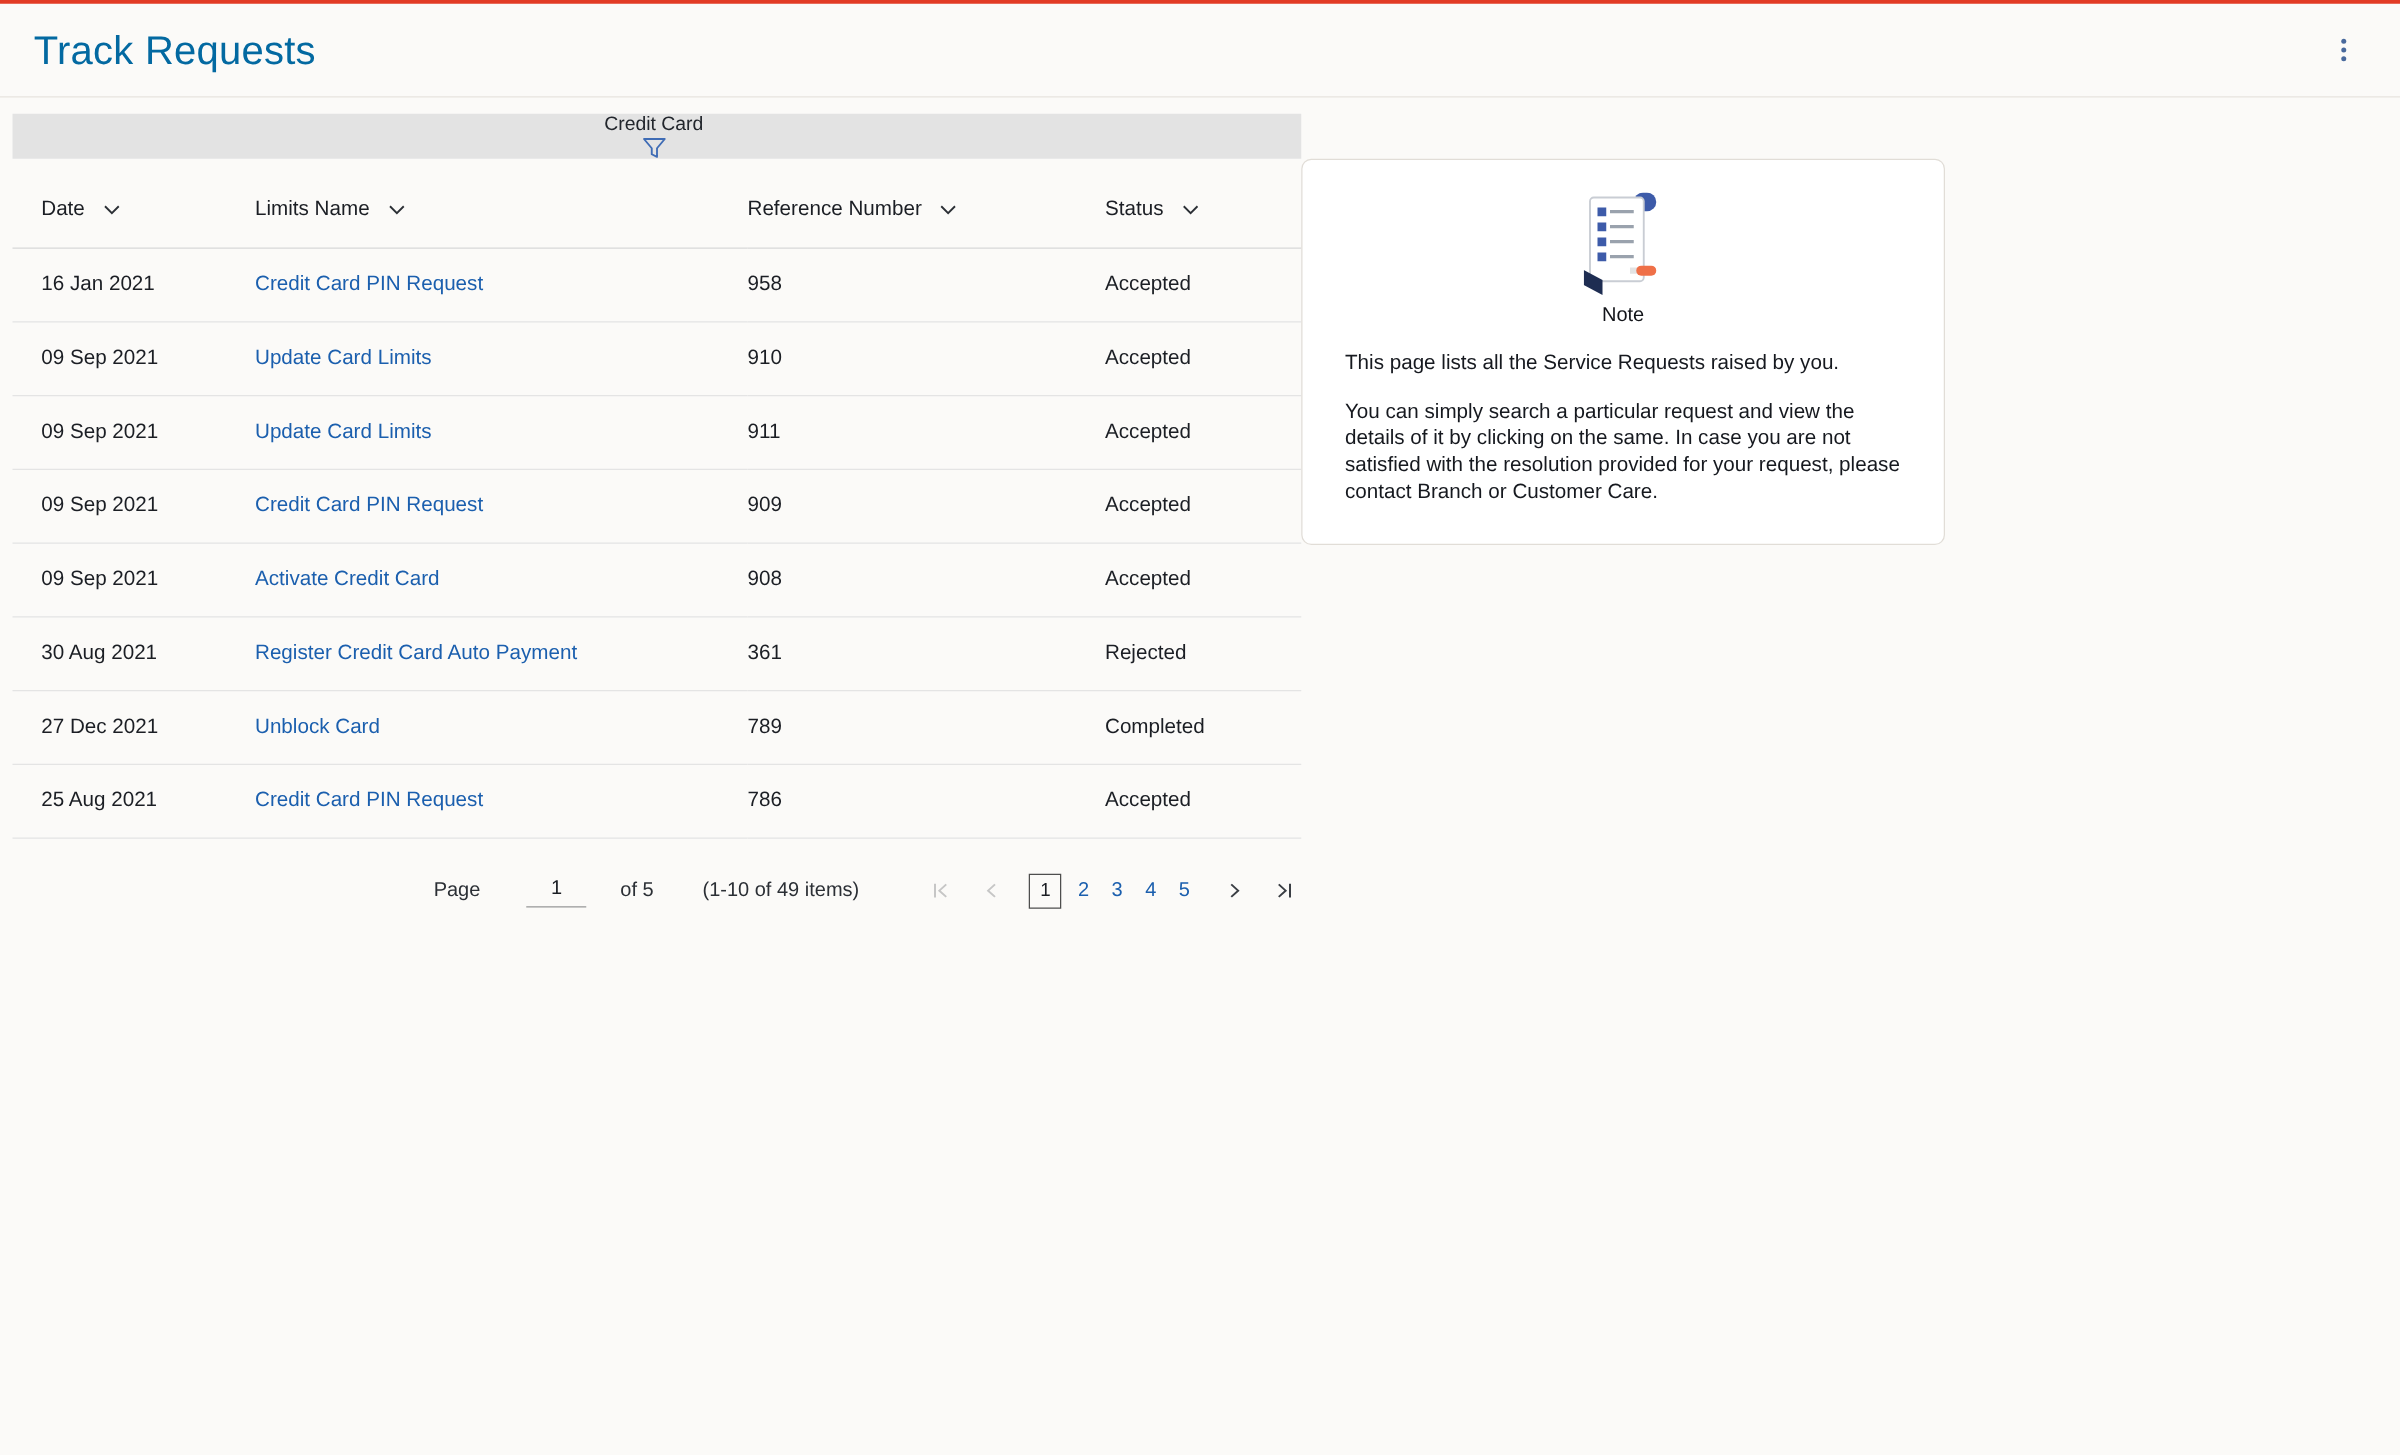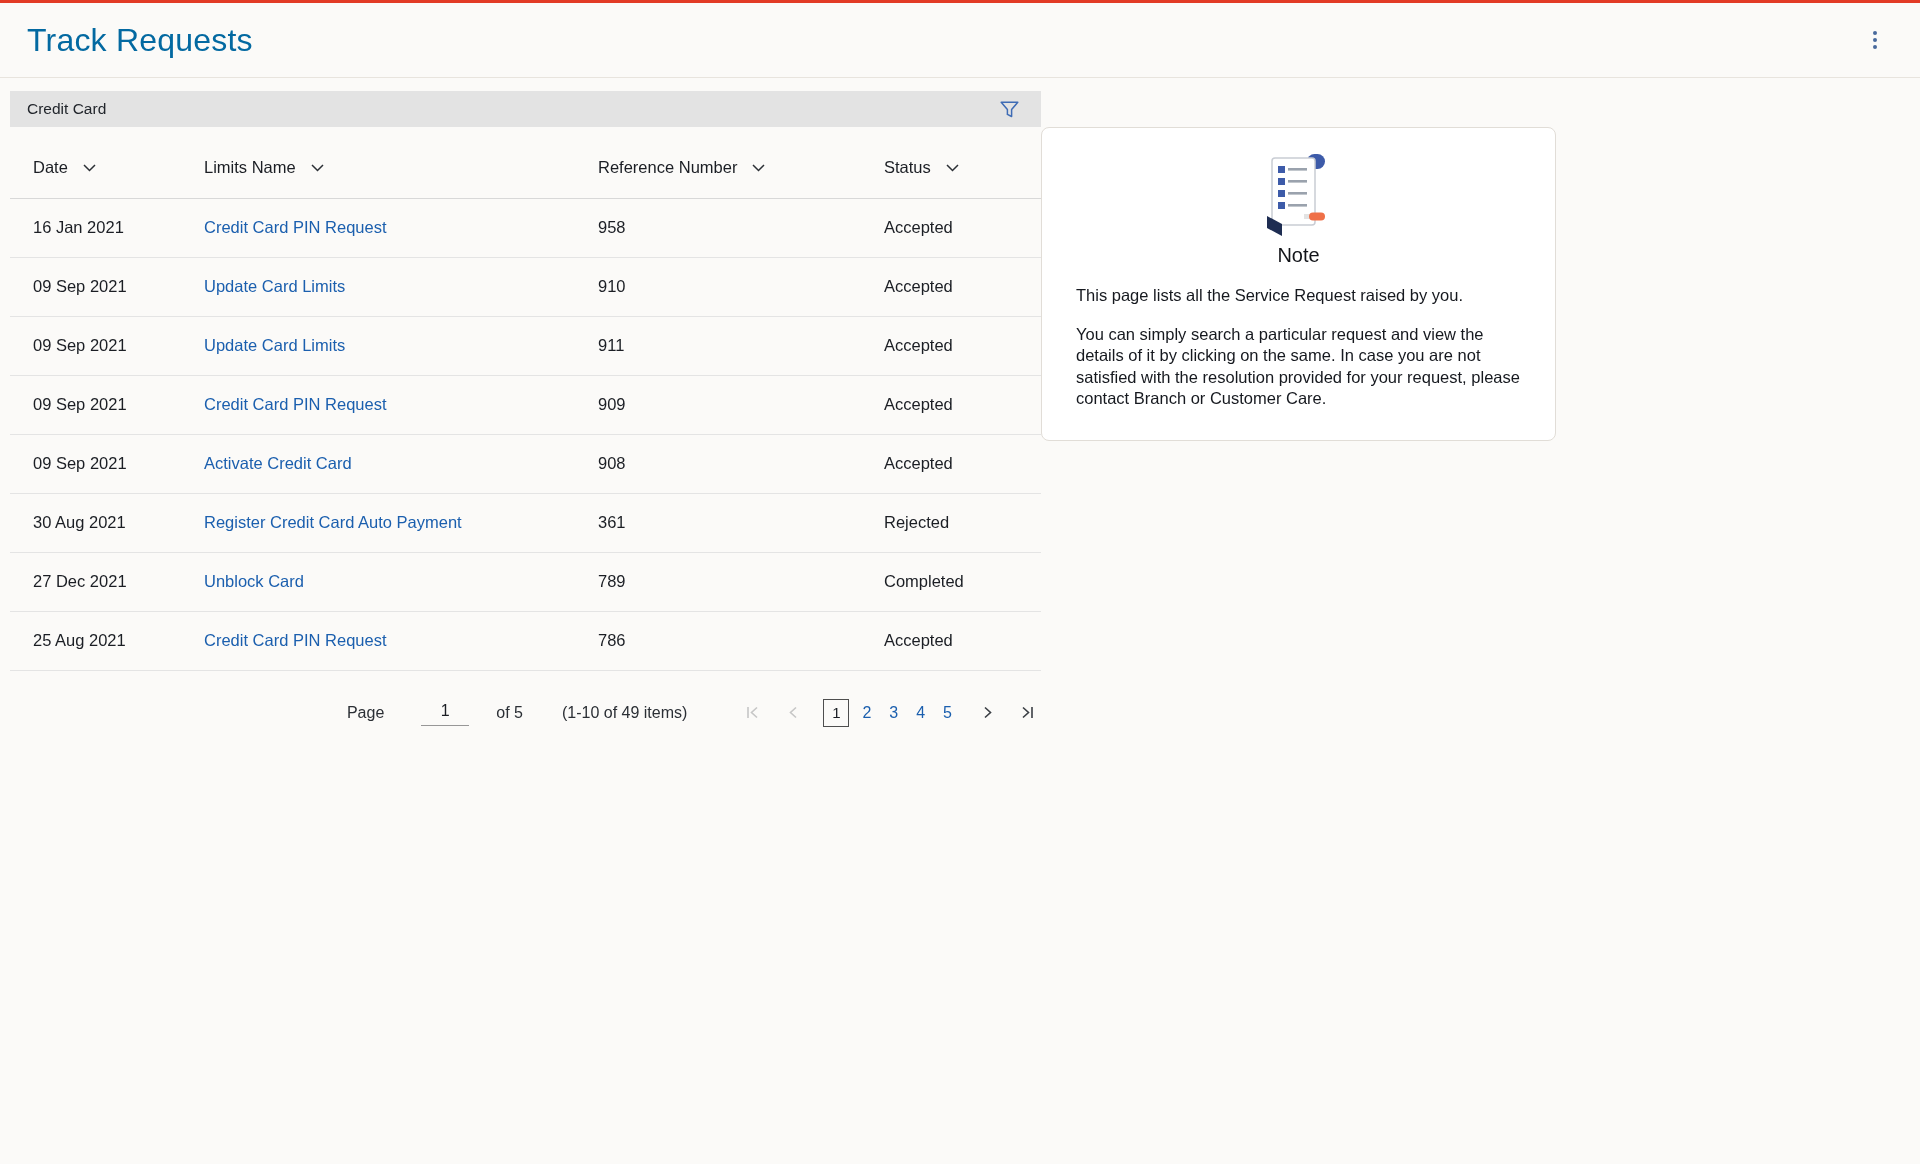--- a/index.html
+++ b/index.html
@@ -33,6 +33,7 @@
     height:36px; background:#e3e3e3;
     display:flex; align-items:center; justify-content:space-between;
     padding:0 22px 0 17px;
+    flex-direction:column;
   }
   .filter-bar-title { font-size:15.5px; color:#22262c; }
   .filter-icon-btn { display:flex; align-items:center; cursor:pointer; }

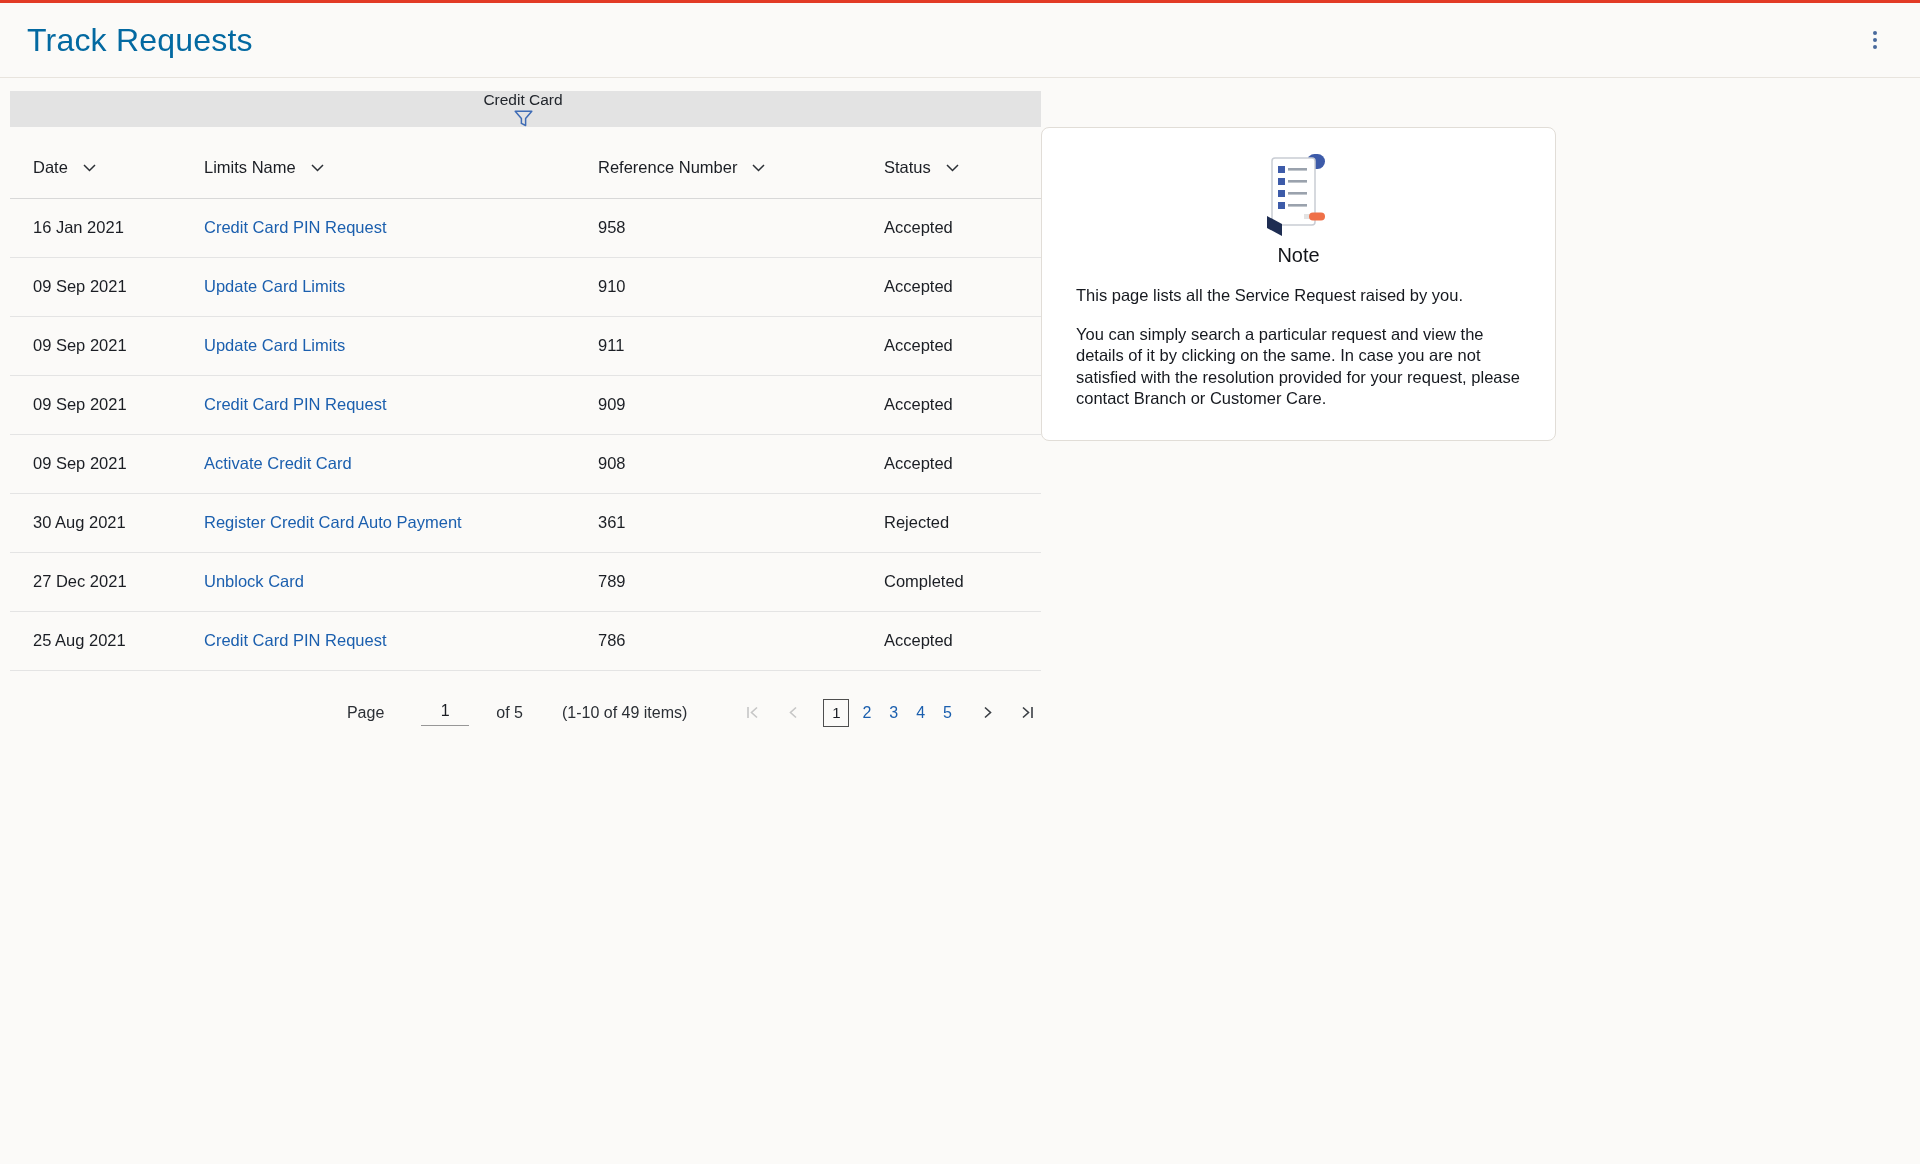--- a/index.html
+++ b/index.html
@@ -84,7 +84,7 @@
     padding:26px 34px 30px;
   }
   .note-icon-wrap { display:flex; justify-content:center; margin-bottom:8px; }
-  .note-title { text-align:center; font-size:20px; font-weight:500; color:#121419; margin:6px 0 18px; }
+  .note-title { text-align:center; font-size:16px; font-weight:500; color:#121419; margin:6px 0 18px; }
   .note-para { font-size:16.5px; line-height:21.5px; color:#16191f; margin-bottom:17px; }
   .note-para:last-child { margin-bottom:0; }
 </style>

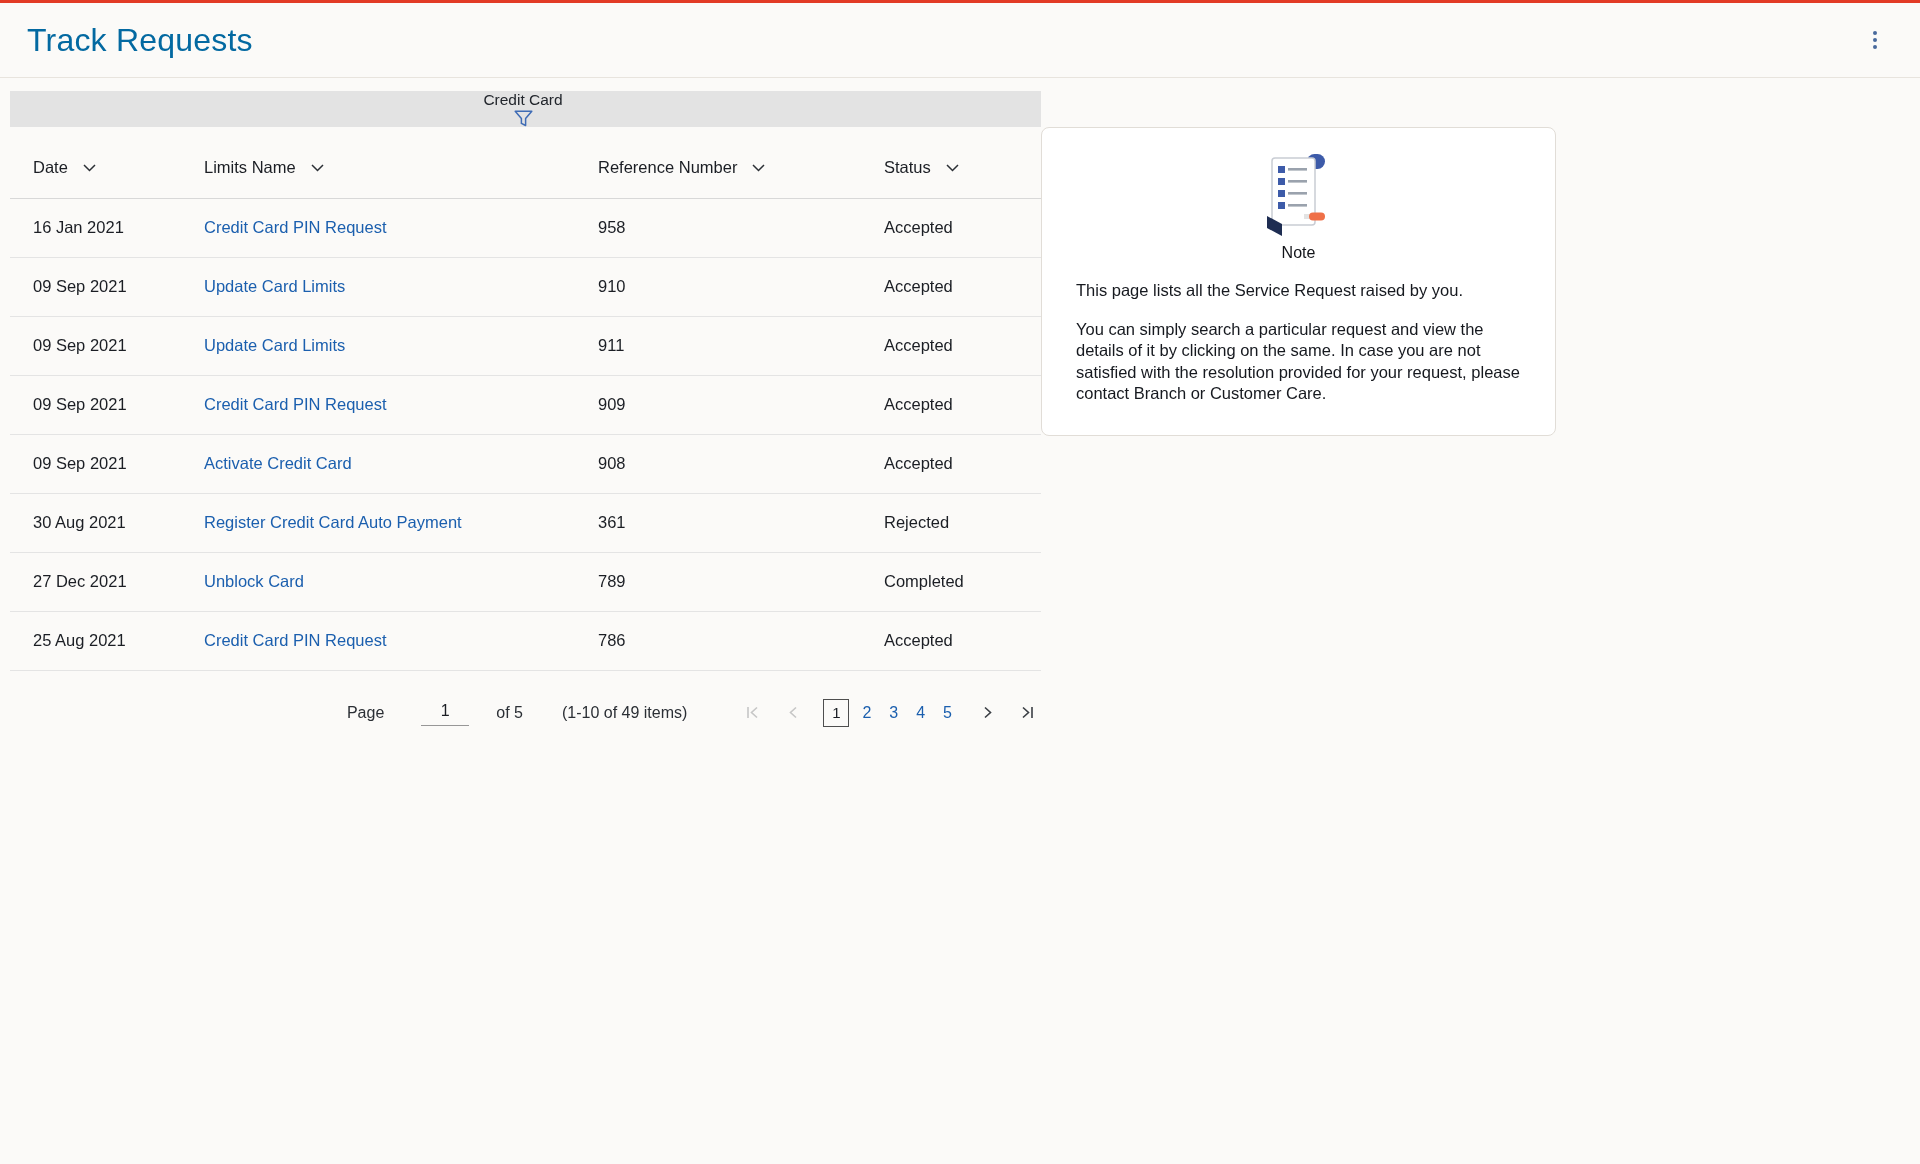--- a/index.html
+++ b/index.html
@@ -270,7 +270,7 @@
       </svg>
     </div>
     <div class="note-title">Note</div>
-    <p class="note-para">This page lists all the Service Request raised by you.</p>
+    <p class="note-para">This page lists all the Service Requests raised by you.</p>
     <p class="note-para">You can simply search a particular request and view the details of it by clicking on the same. In case you are not satisfied with the resolution provided for your request, please contact Branch or Customer Care.</p>
   </aside>
 

